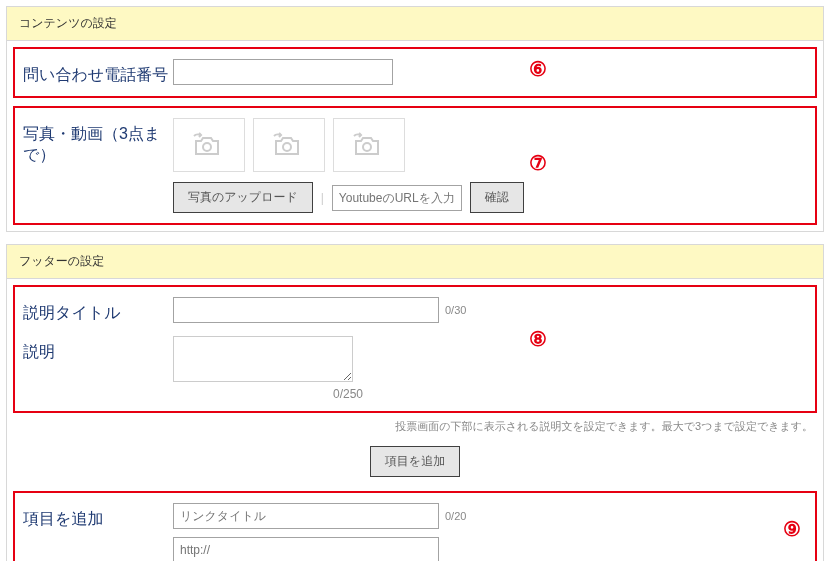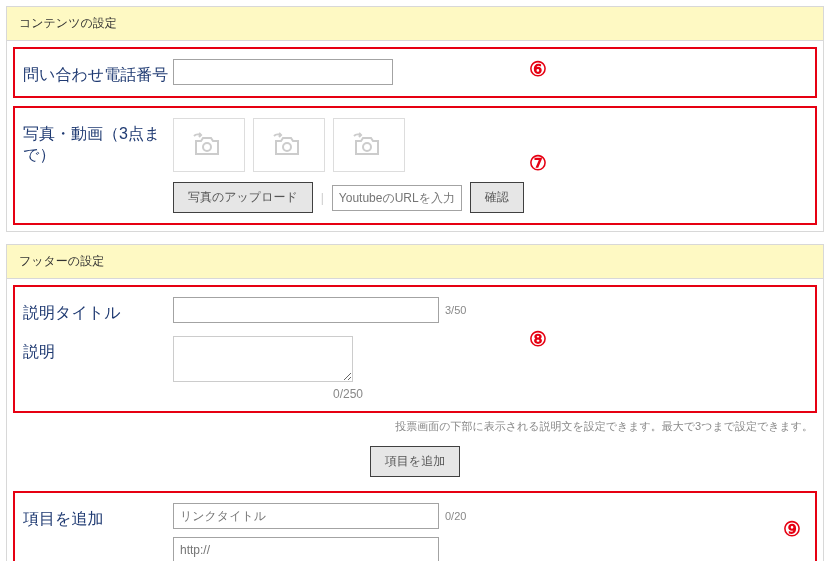--- a/index.html
+++ b/index.html
@@ -210,7 +210,7 @@
         <div class="row-content">
           <span class="input-with-counter">
             <input type="text" class="text-input w250" style="">
-            <span class="counter">3/50</span>
+            <span class="counter">0/30</span>
           </span>
         </div>
       </div>

